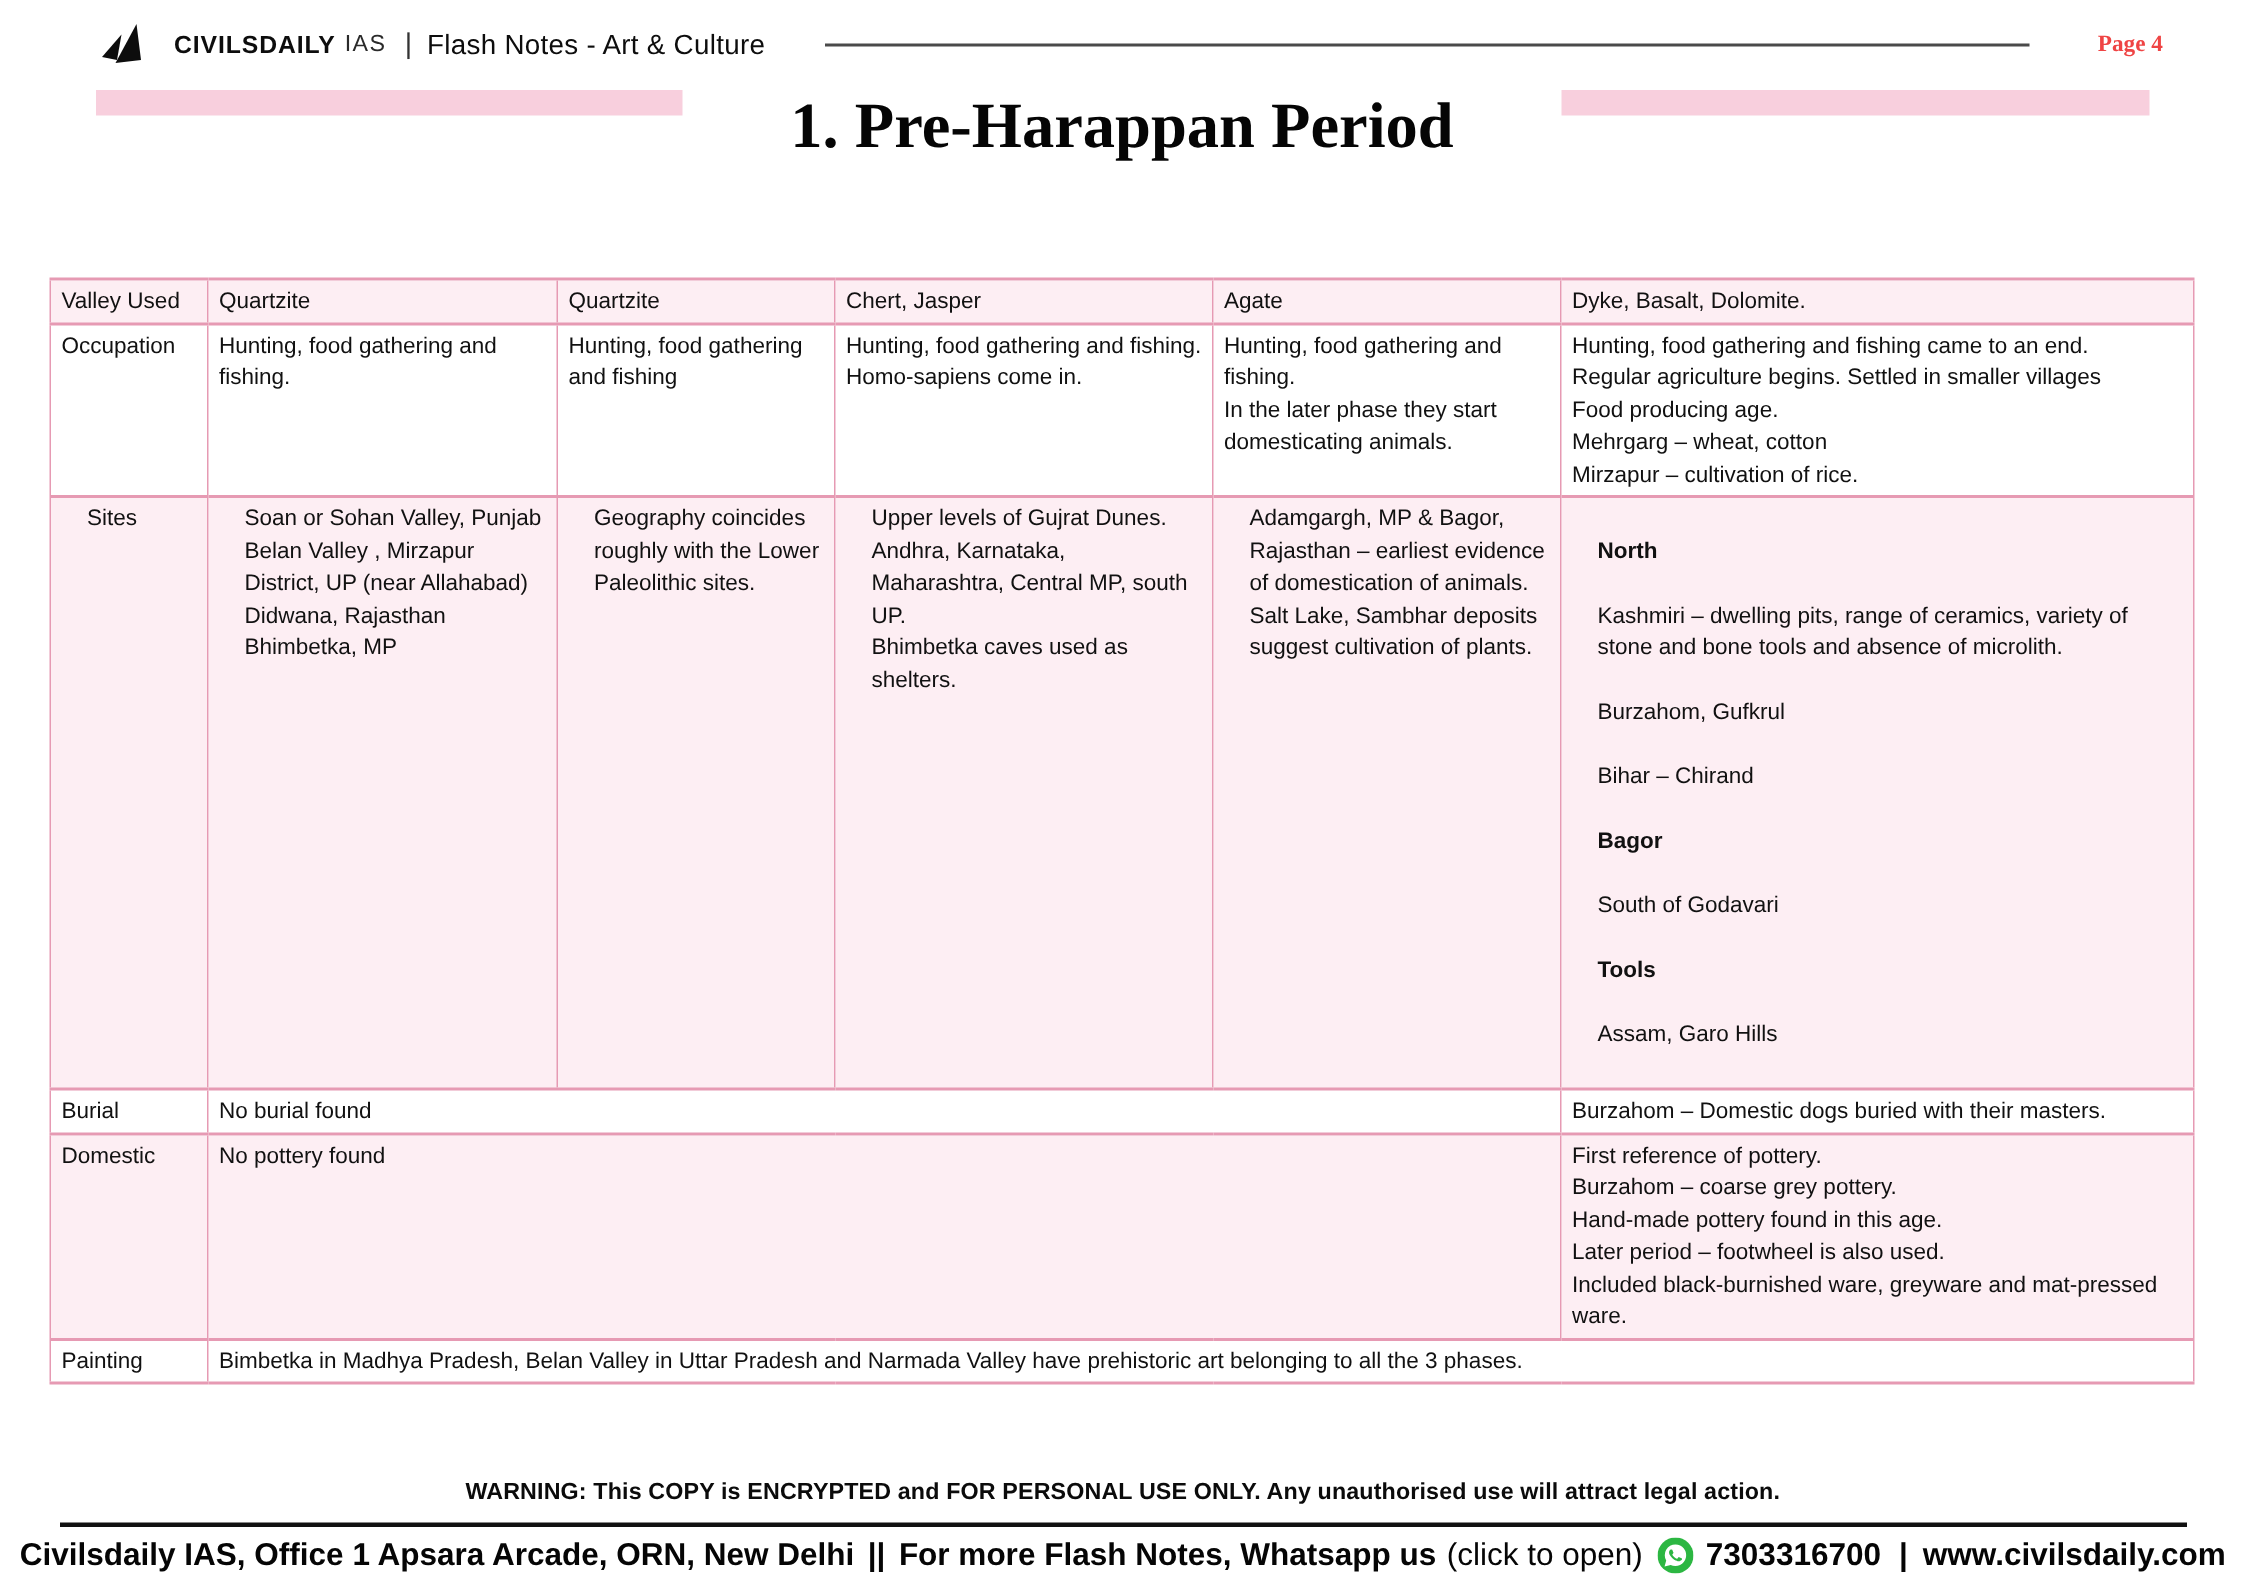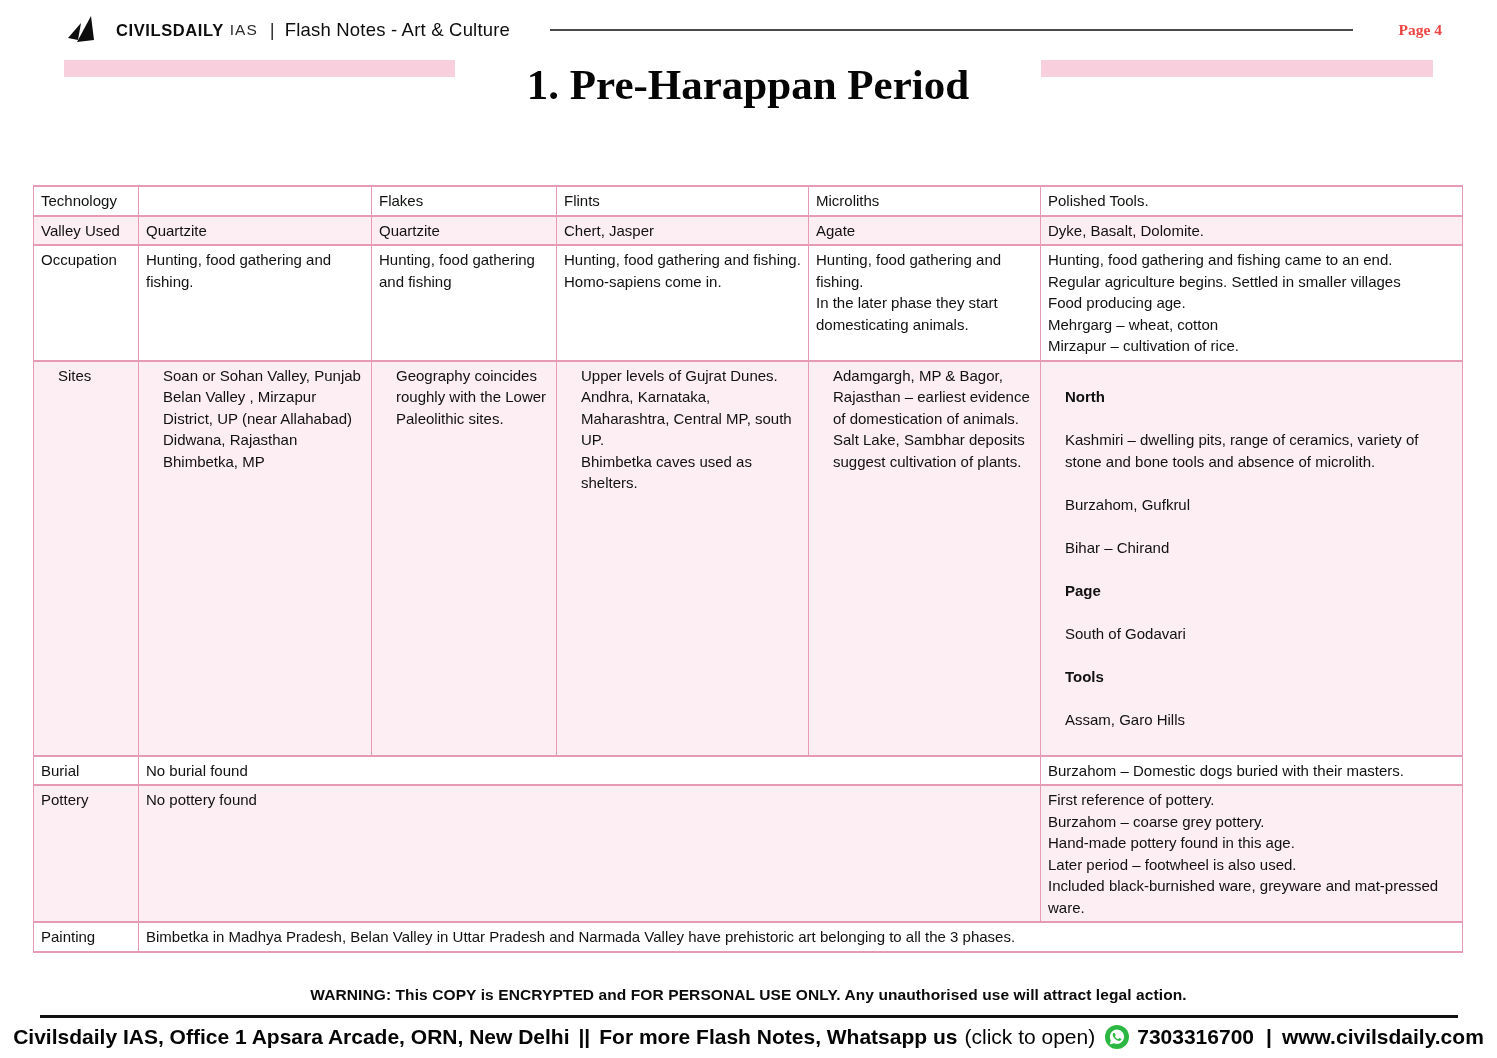--- a/index.html
+++ b/index.html
@@ -121,14 +121,6 @@
         <col style="width:422px">
     </colgroup>
     <tbody>
-    <tr class="r-white r-tech">
-      <td class="lbl">Technology</td>
-      <td></td>
-      <td>Flakes</td>
-      <td>Flints</td>
-      <td>Microliths</td>
-      <td>Polished Tools.</td>
-    </tr>
     <tr class="r-pink r-stone">
       <td class="lbl">Valley Used</td>
       <td>Quartzite</td>

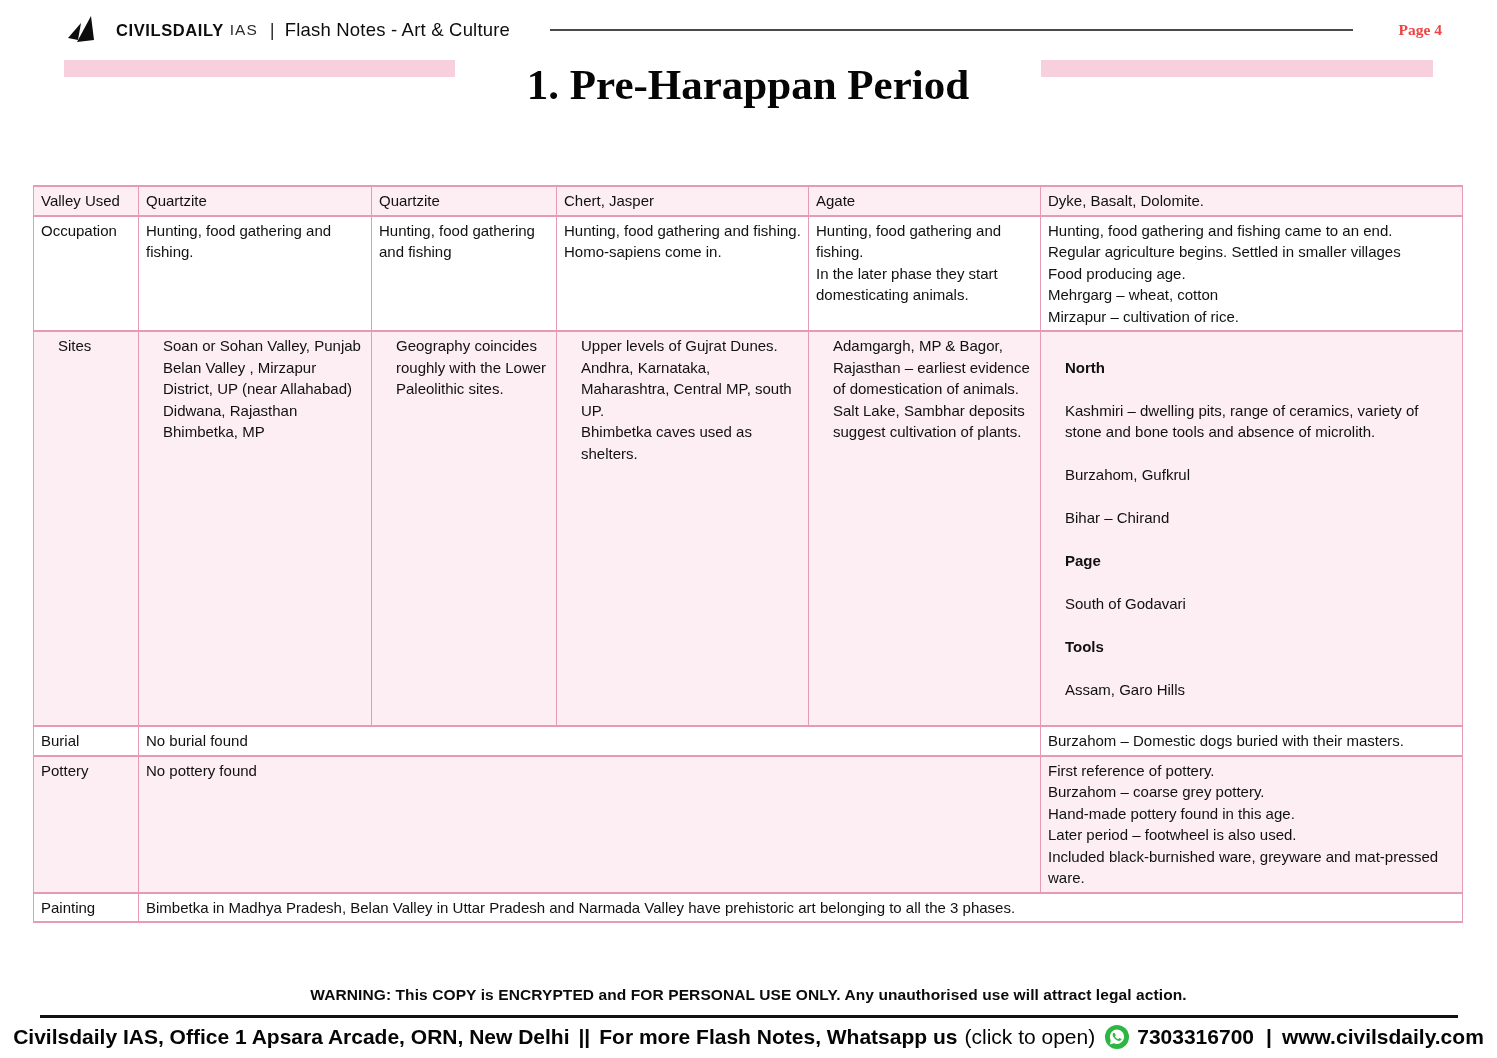--- a/index.html
+++ b/index.html
@@ -160,7 +160,7 @@
         <div>Kashmiri – dwelling pits, range of ceramics, variety of stone and bone tools and absence of microlith.</div>
         <div>Burzahom, Gufkrul</div>
         <div>Bihar – Chirand</div>
-        <div class="b">Page</div>
+        <div class="b">Bagor</div>
         <div>South of Godavari</div>
         <div class="b">Tools</div>
         <div>Assam, Garo Hills</div>

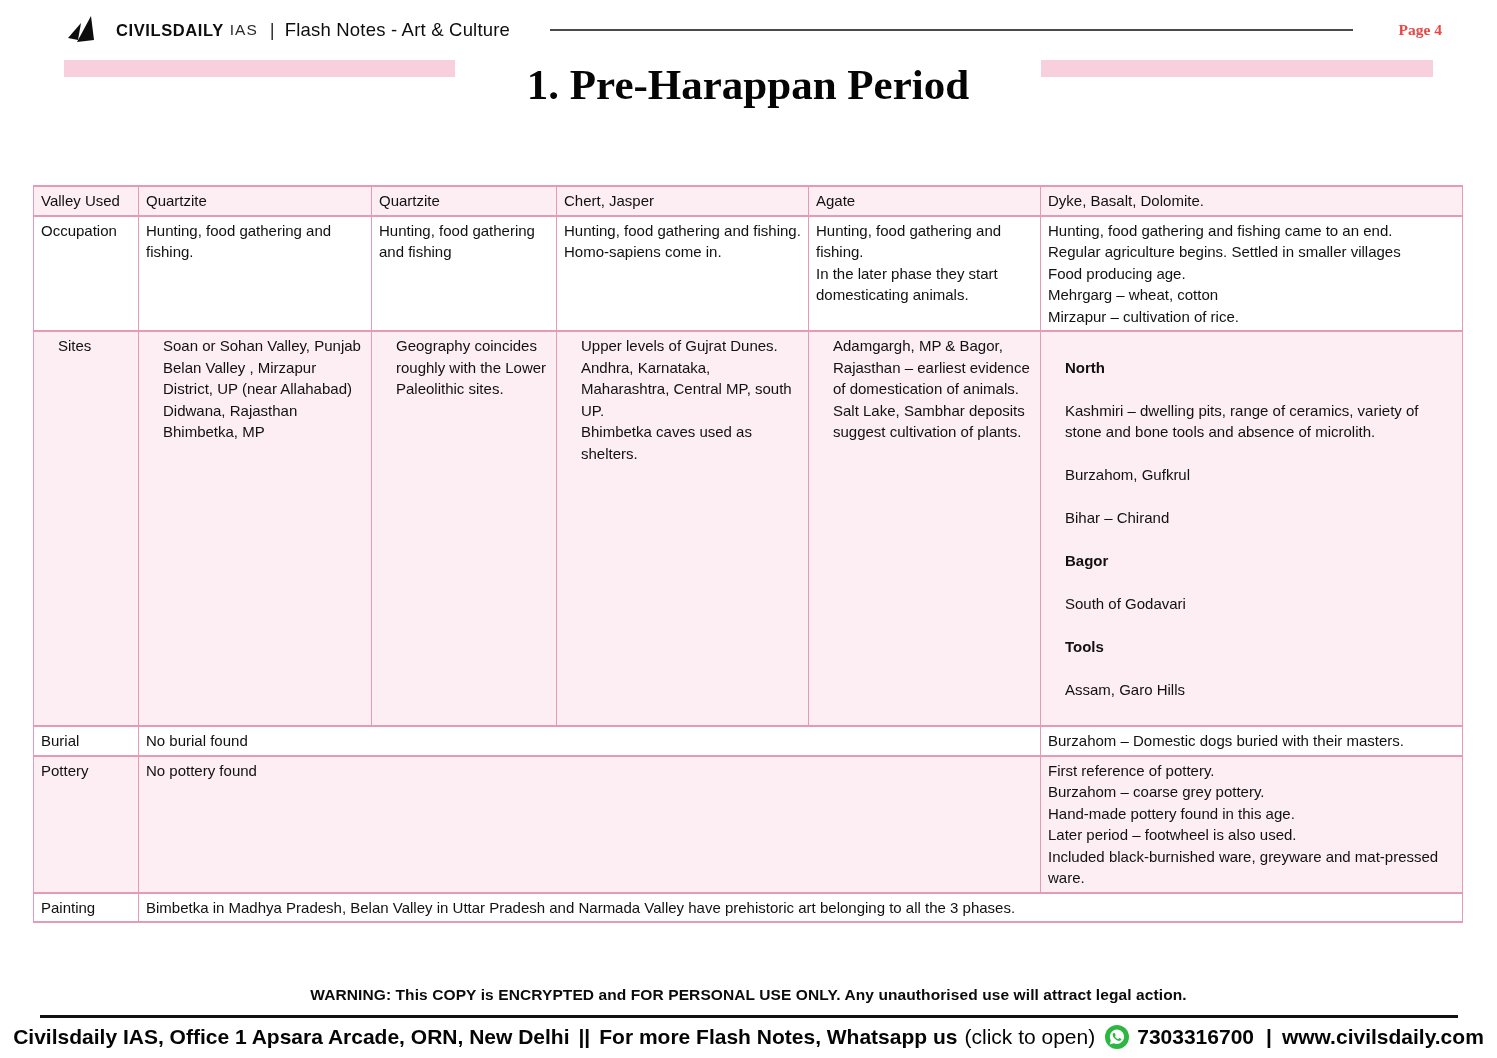--- a/index.html
+++ b/index.html
@@ -172,7 +172,7 @@
       <td>Burzahom – Domestic dogs buried with their masters.</td>
     </tr>
     <tr class="r-pink r-pottery">
-      <td class="lbl">Pottery</td>
+      <td class="lbl">Domestic</td>
       <td colspan="4" class="merged-center" style="vertical-align:top">No pottery found</td>
       <td>First reference of pottery.
 Burzahom – coarse grey pottery.

